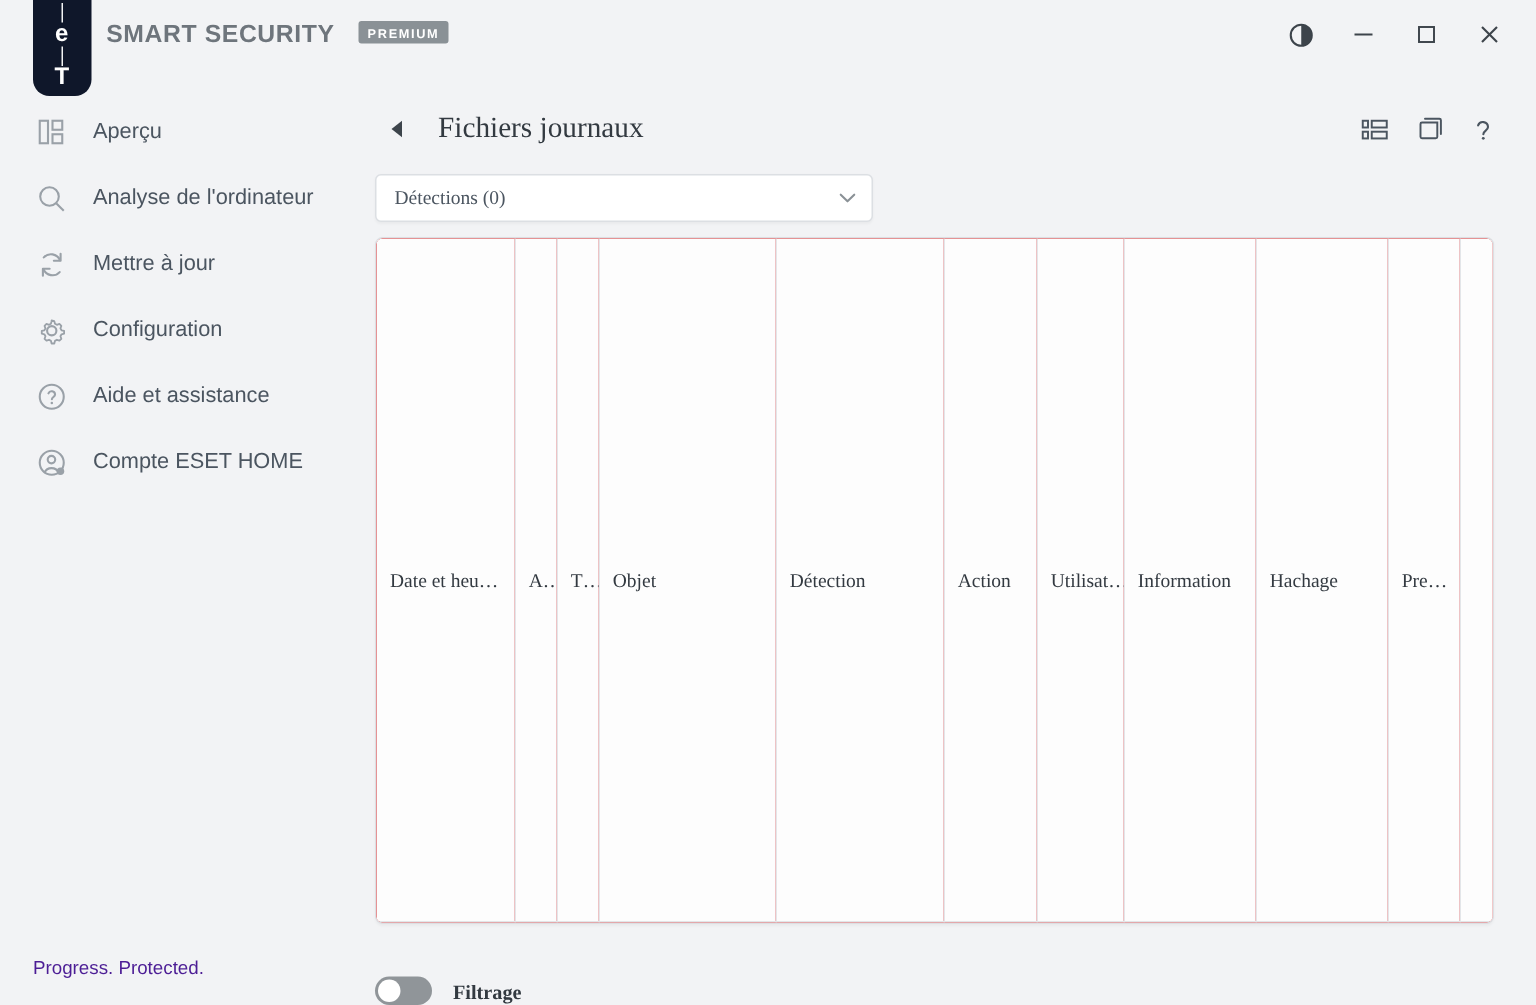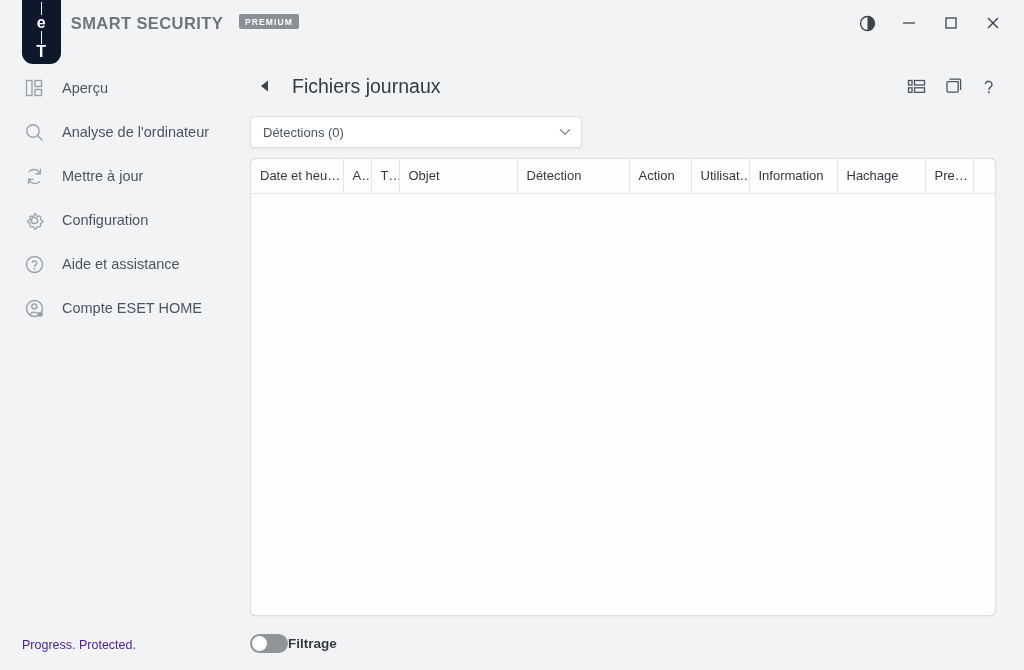--- a/index.html
+++ b/index.html
@@ -143,6 +143,7 @@
     display: flex;
     flex-direction: column;
     padding: 0 28px 0 0;
+    font-family: Liberation Serif, serif;
   }
   .page-head {
     height: 48px;

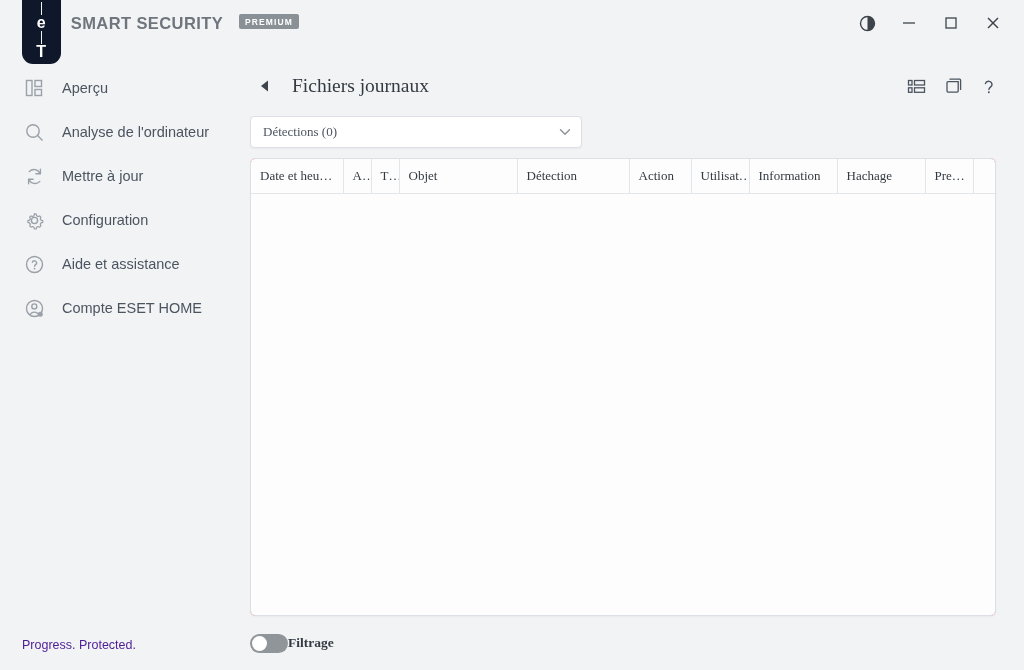--- a/index.html
+++ b/index.html
@@ -202,7 +202,7 @@
     border-radius: 5px;
     overflow: hidden;
     display: flex;
-    flex-direction: column;
+    flex-direction: row;
     box-shadow: 0 1px 2px rgba(0,0,0,0.04);
   }
   table.log-table {

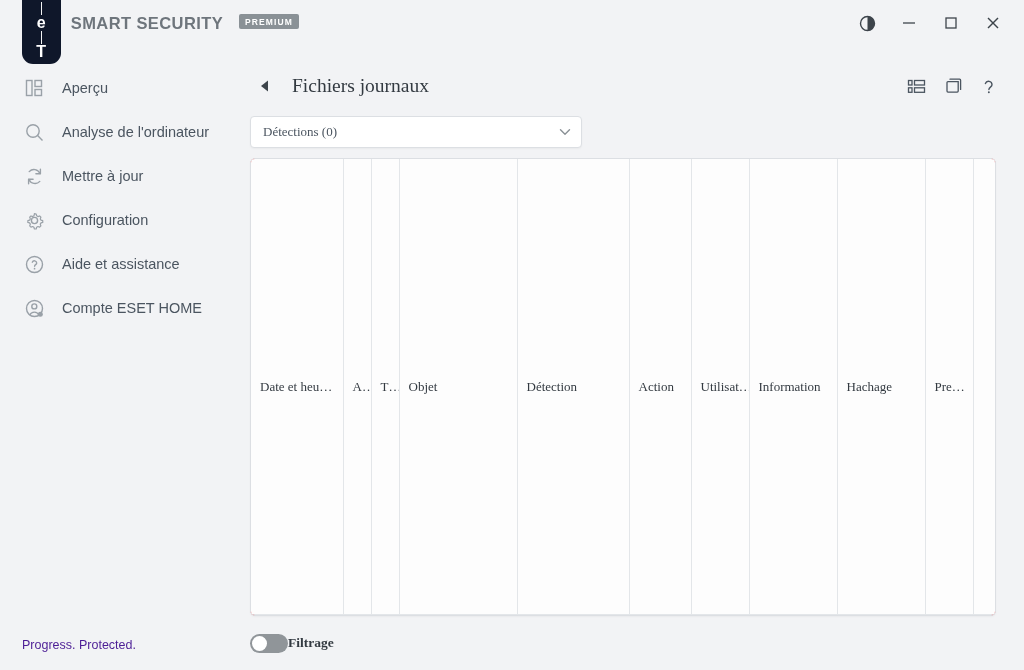--- a/index.html
+++ b/index.html
@@ -233,8 +233,8 @@
     height: 54px;
     flex: 0 0 54px;
     display: flex;
-    align-items: center;
-    gap: 0;
+    align-items: flex-end;
+    gap: 14px;
   }
   .toggle {
     width: 38px; height: 19px;

